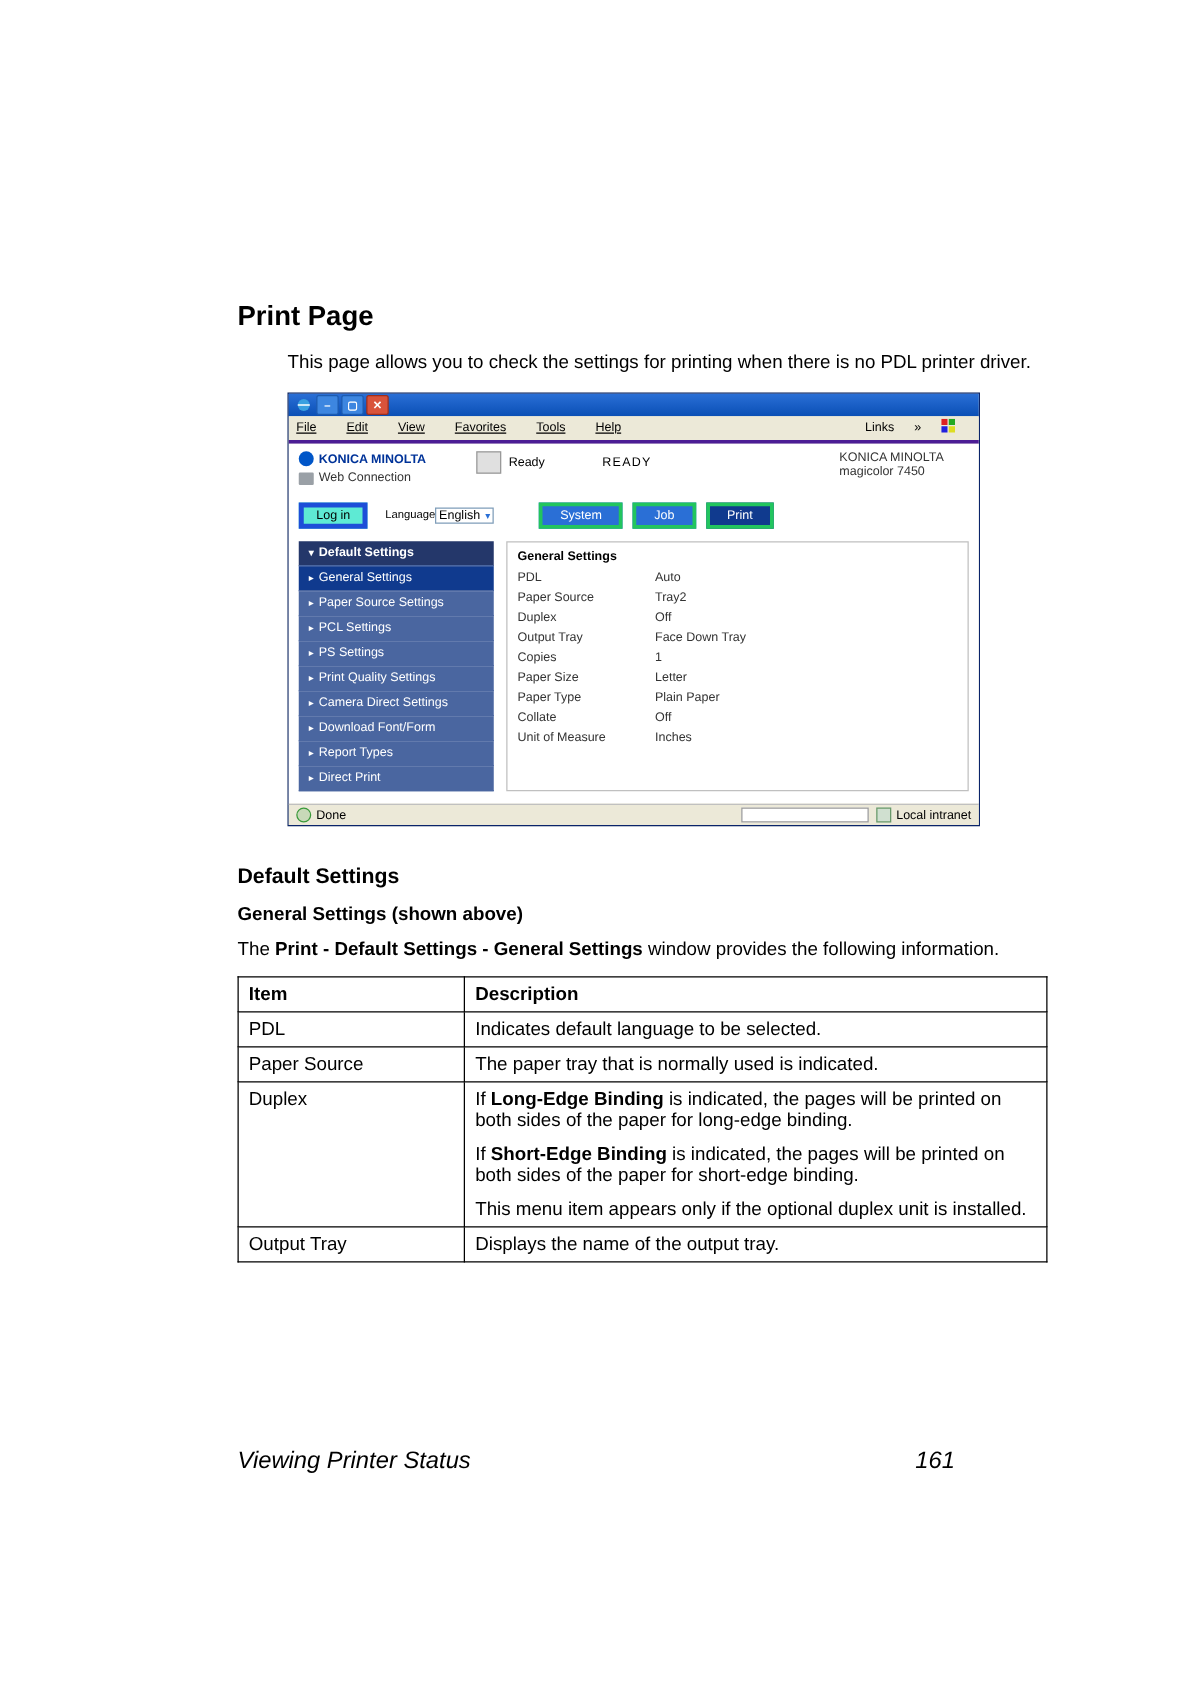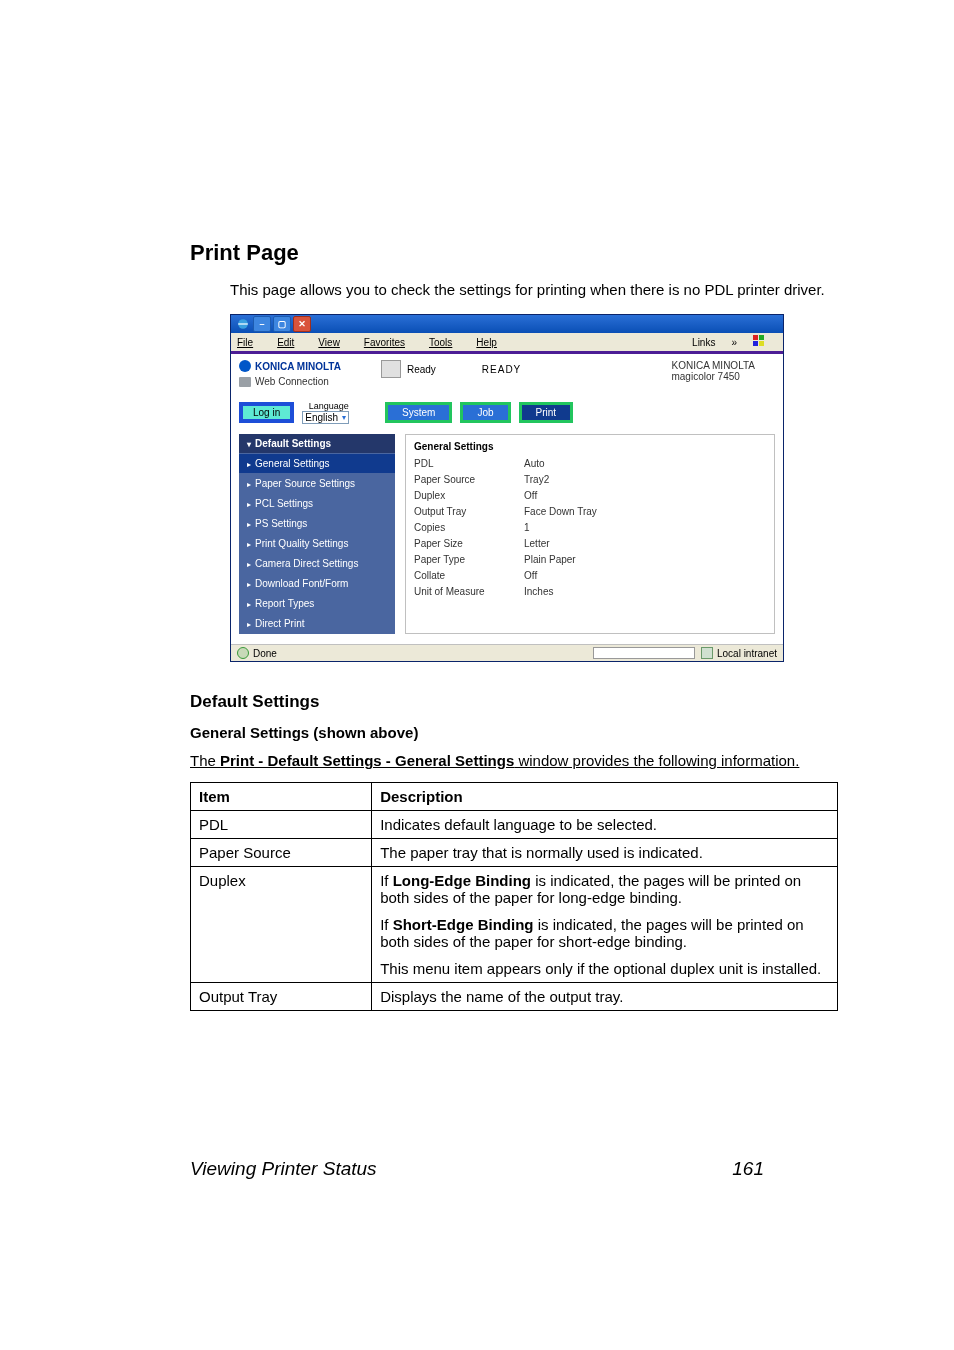--- a/index.html
+++ b/index.html
@@ -233,7 +233,7 @@
 
       <div class="controlrow">
         <div class="loginbtn">Log in</div>
-        <div style="display:flex;flex-direction:column;align-items:center;">
+        <div style="display:flex;flex-direction:row;align-items:flex-start;">
           <div class="langlabel">Language</div>
           <div class="langsel">
             <span>English</span>

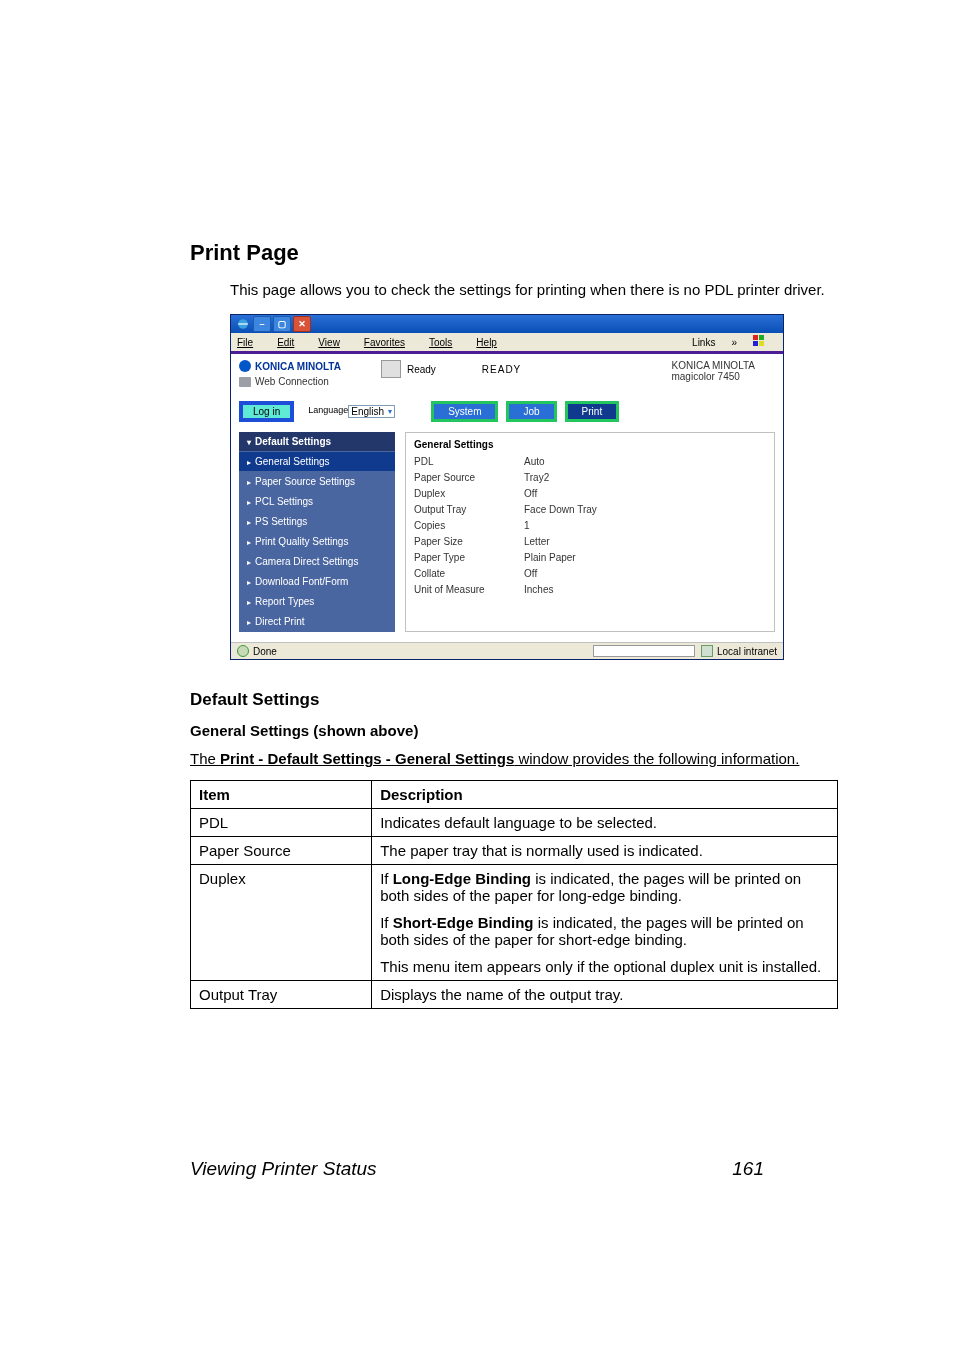--- a/index.html
+++ b/index.html
@@ -26,7 +26,7 @@
     line-height: 1.35;
     margin: 0 0 14px 40px;
   }
-  .bodytext.tight { margin-bottom: 10px; text-decoration: underline; }
+  .bodytext.tight { margin-bottom: 10px; }
   .heading2 {
     font-size: 17px;
     font-weight: bold;

